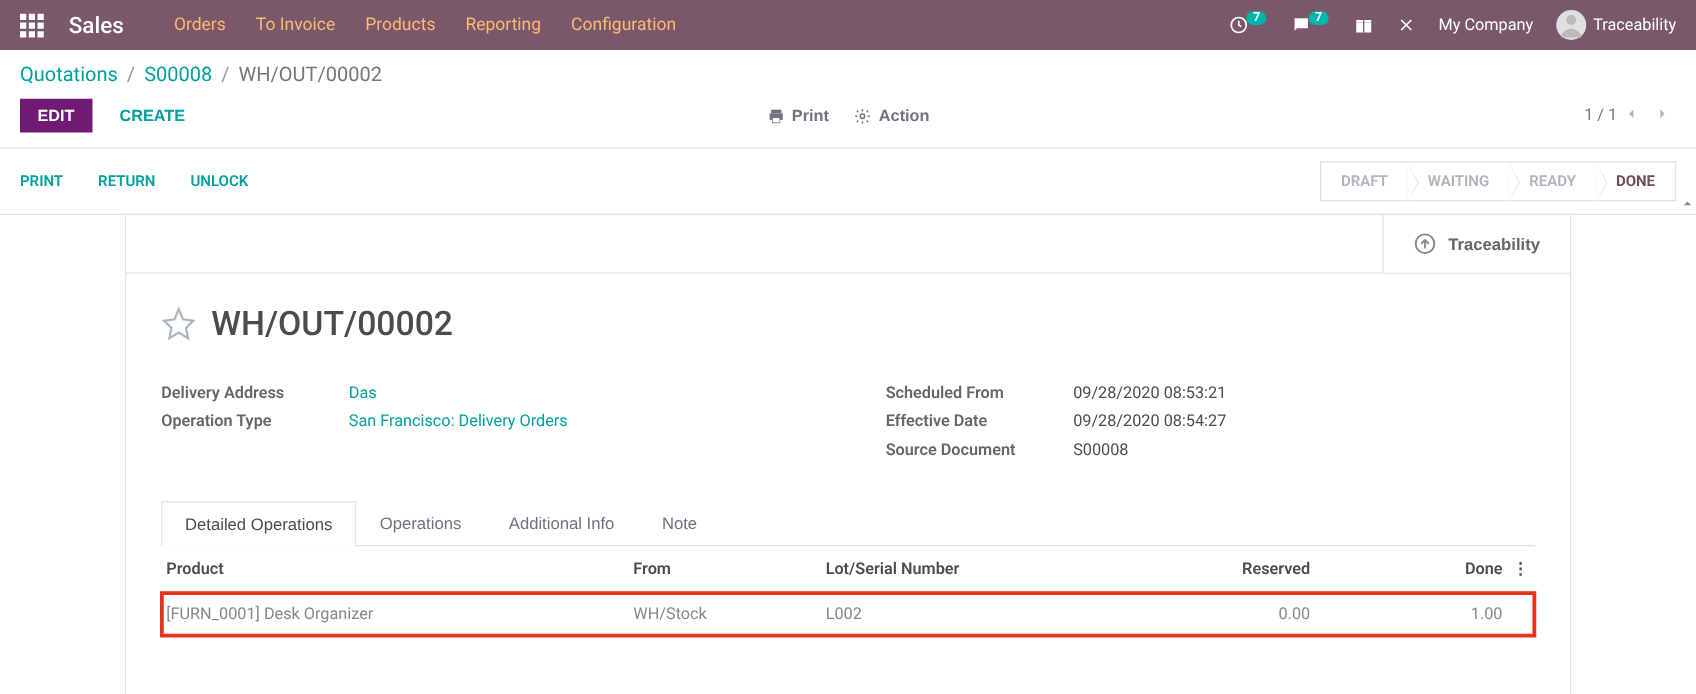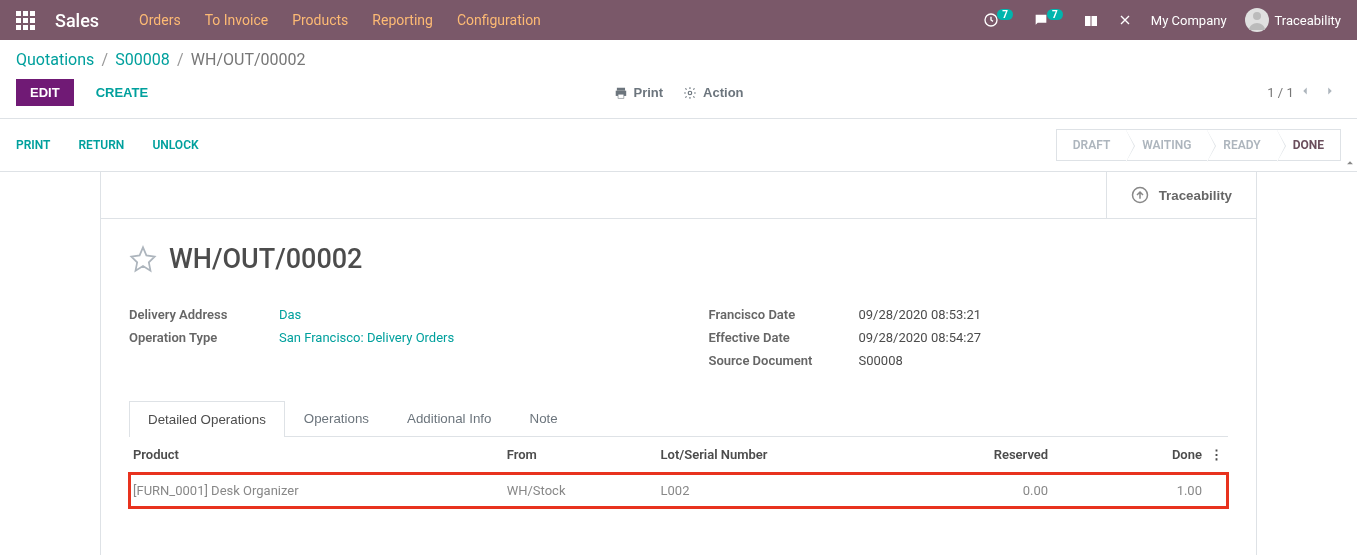--- a/index.html
+++ b/index.html
@@ -233,7 +233,7 @@
         </div>
         <div class="fields-col">
           <div class="field-row">
-            <div class="field-label">Francisco Date</div>
+            <div class="field-label">Scheduled From</div>
             <div class="field-val">09/28/2020 08:53:21</div>
           </div>
           <div class="field-row">

